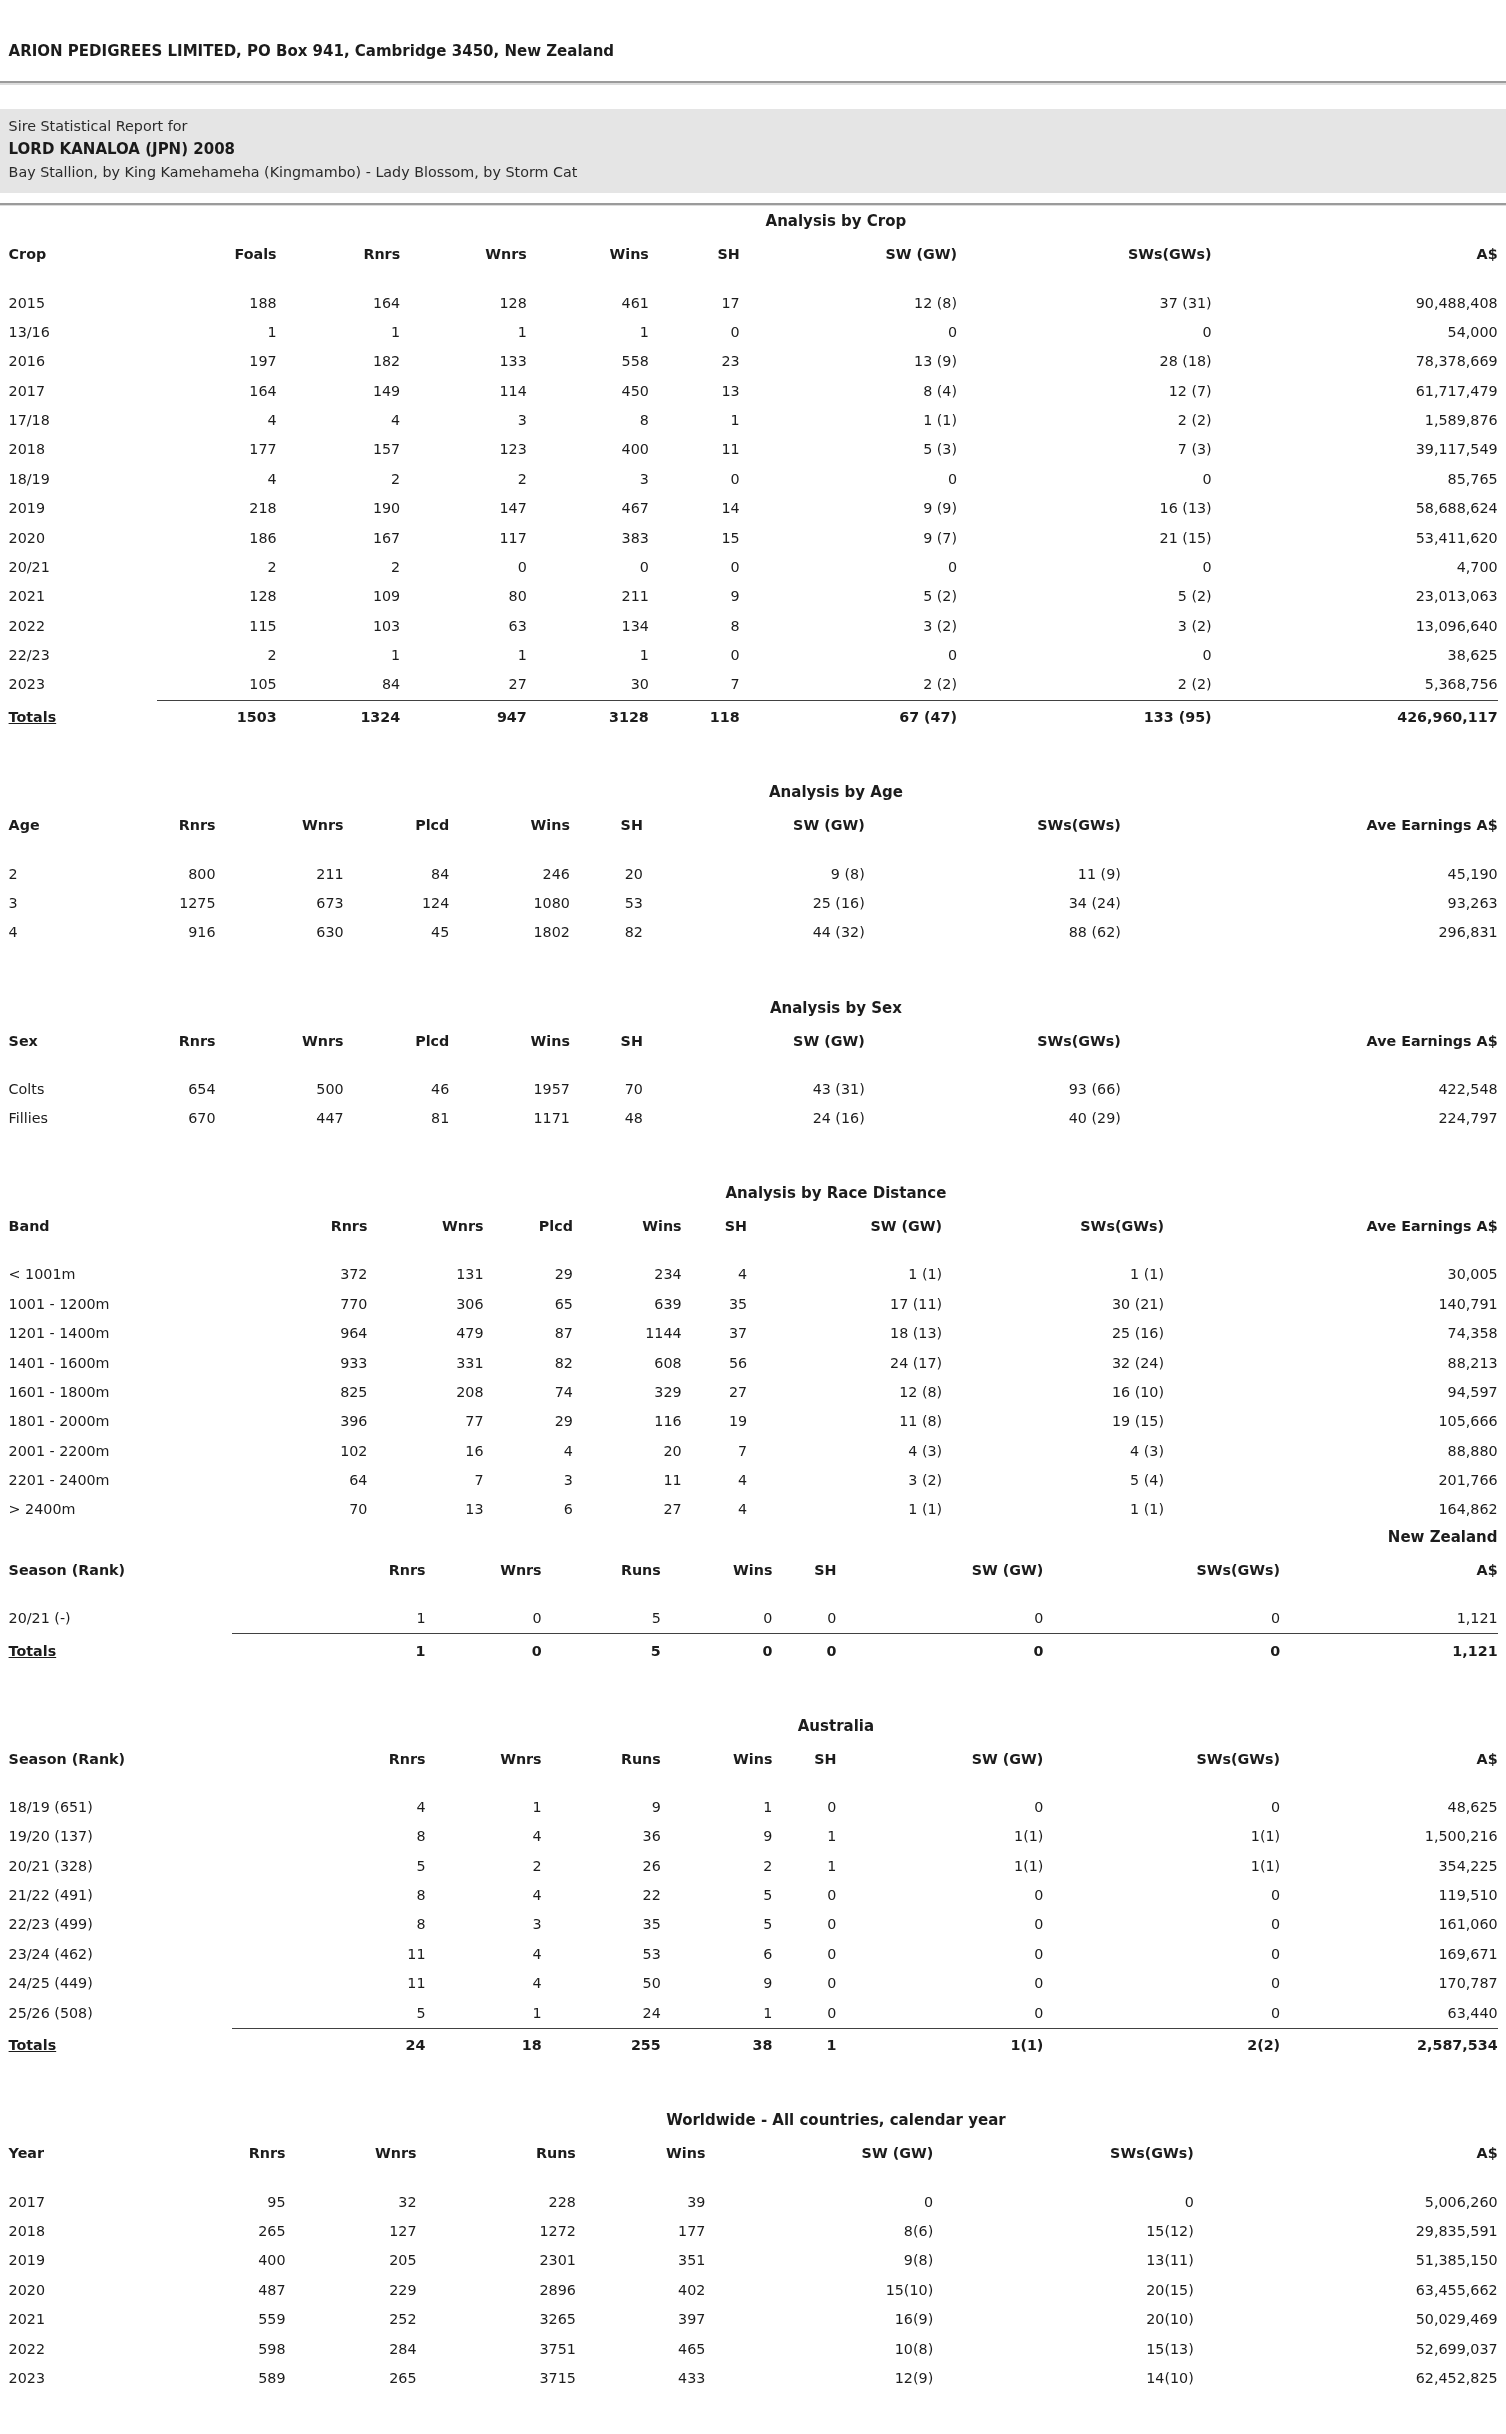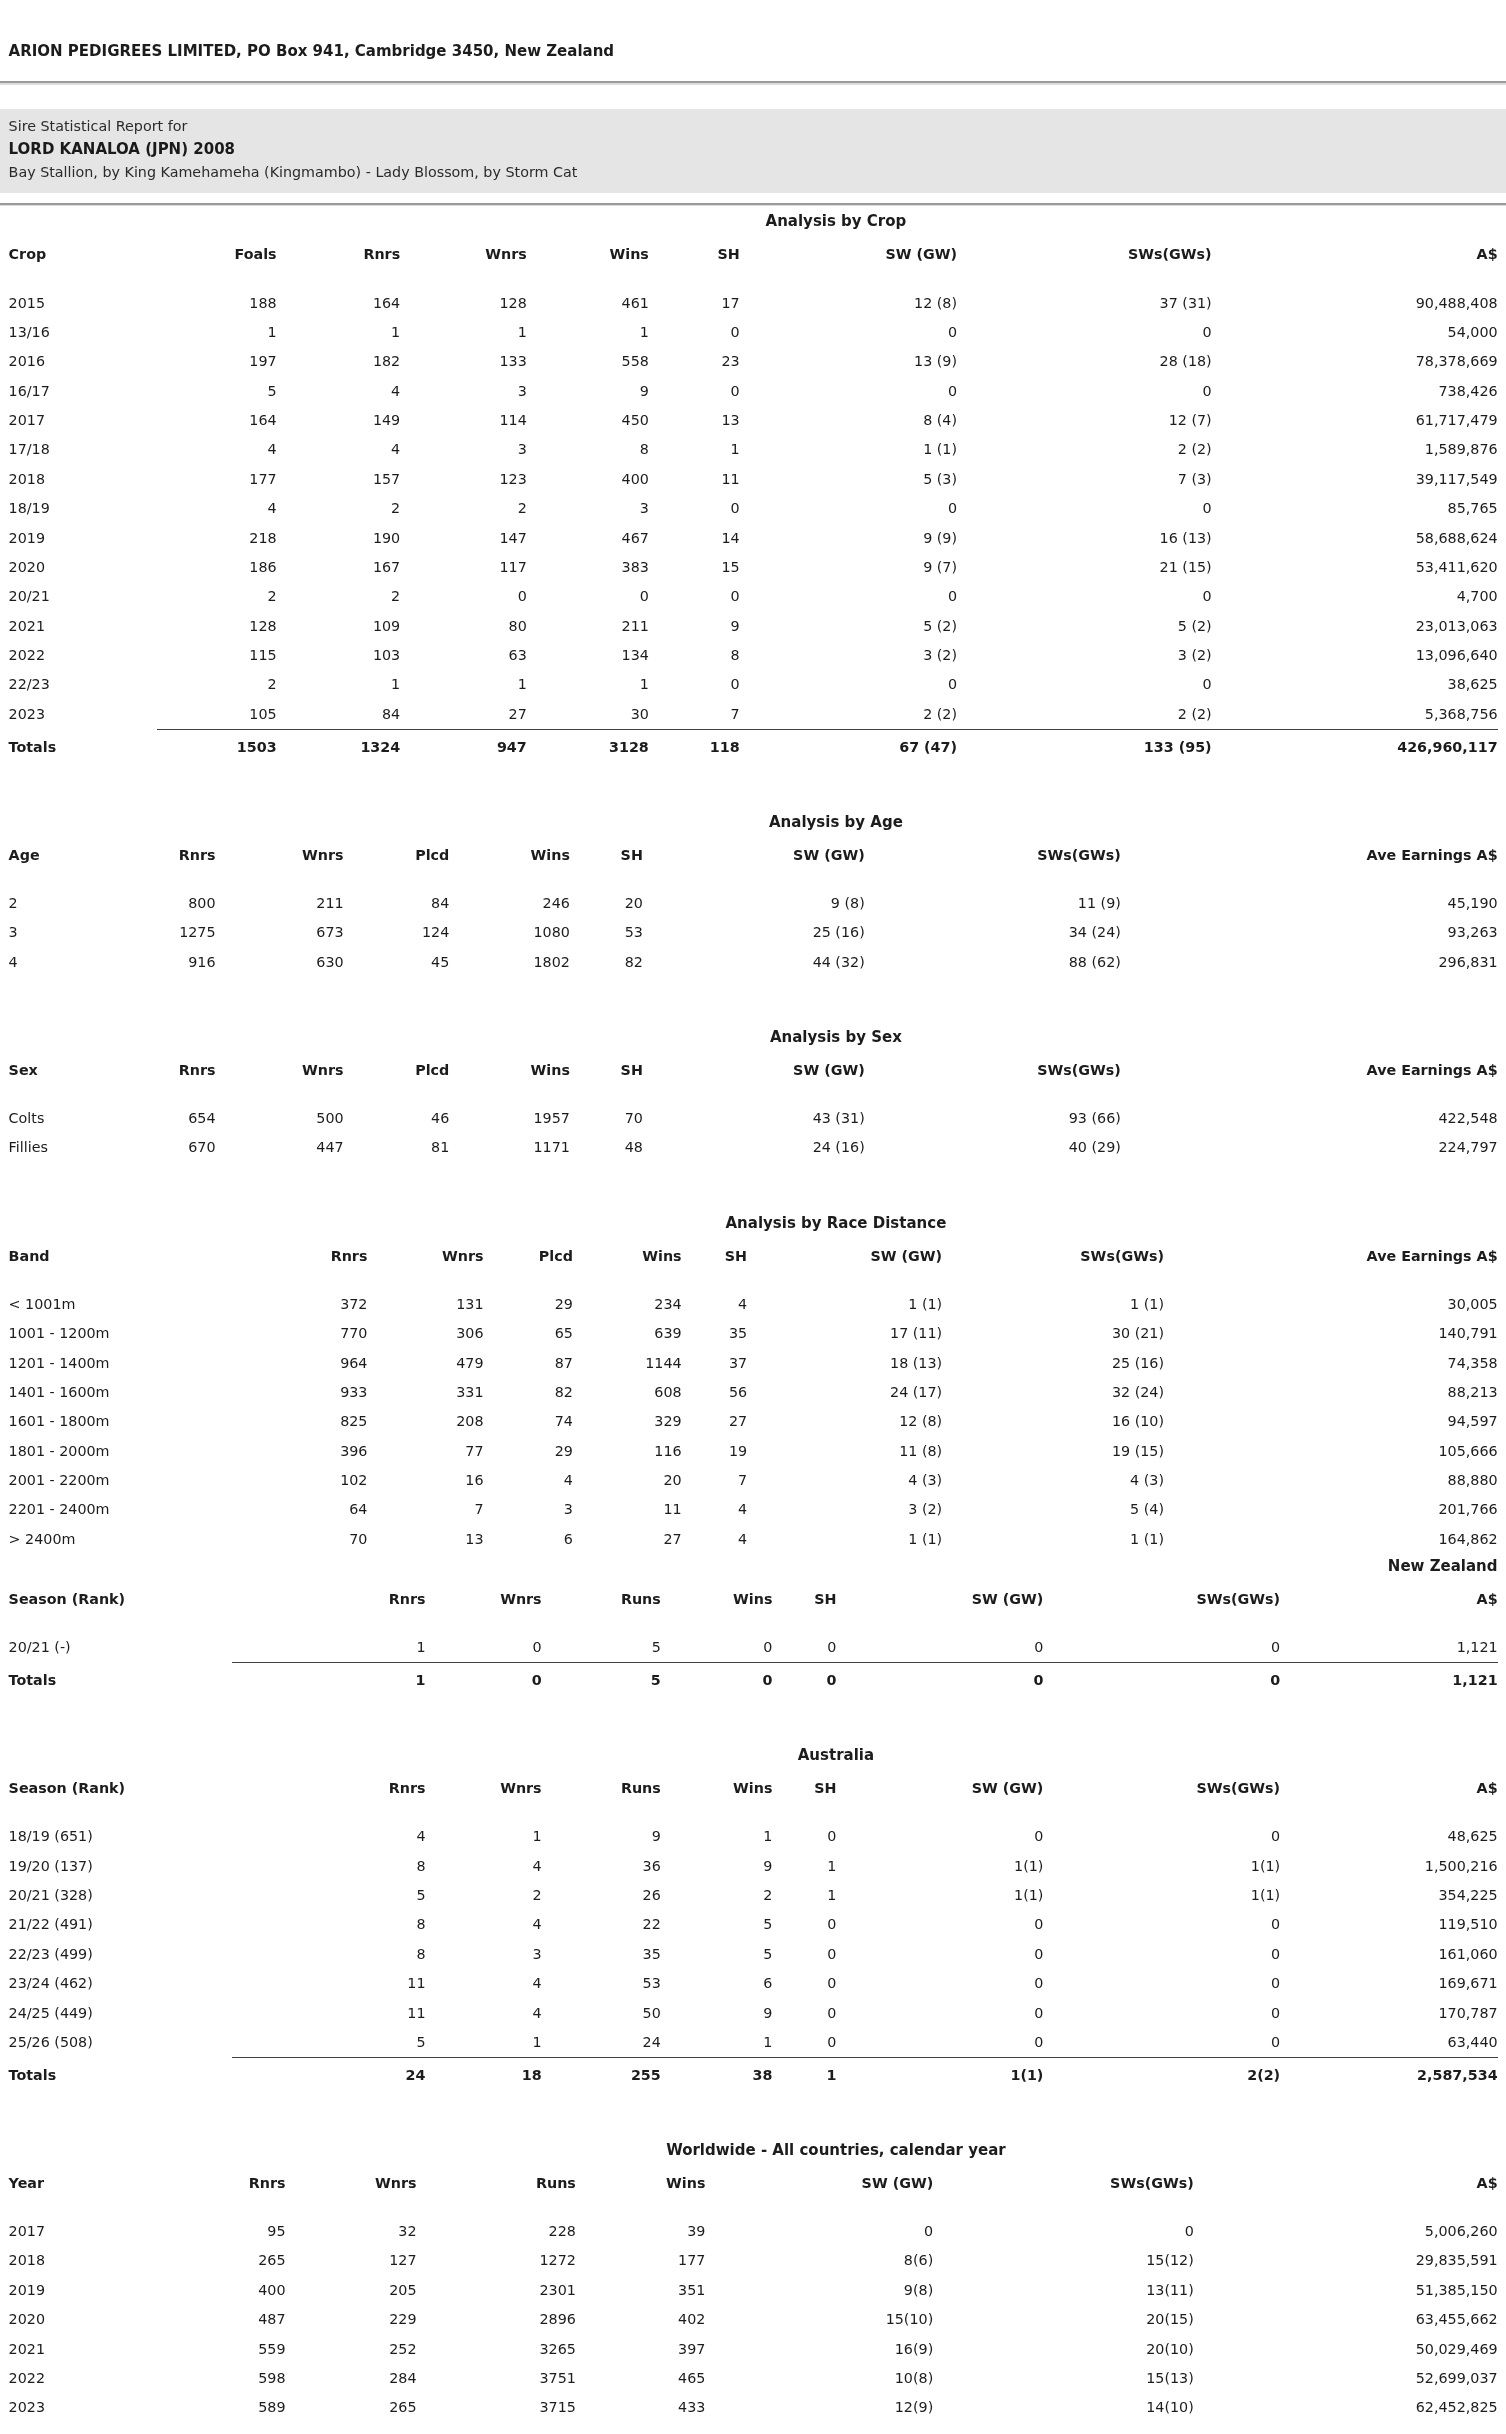--- a/index.html
+++ b/index.html
@@ -151,17 +151,6 @@
             <td>78,378,669</td>
           </tr>
           <tr>
-            <td>16/17</td>
-            <td>5</td>
-            <td>4</td>
-            <td>3</td>
-            <td>9</td>
-            <td>0</td>
-            <td>0</td>
-            <td>0</td>
-            <td>738,426</td>
-          </tr>
-          <tr>
             <td>2017</td>
             <td>164</td>
             <td>149</td>

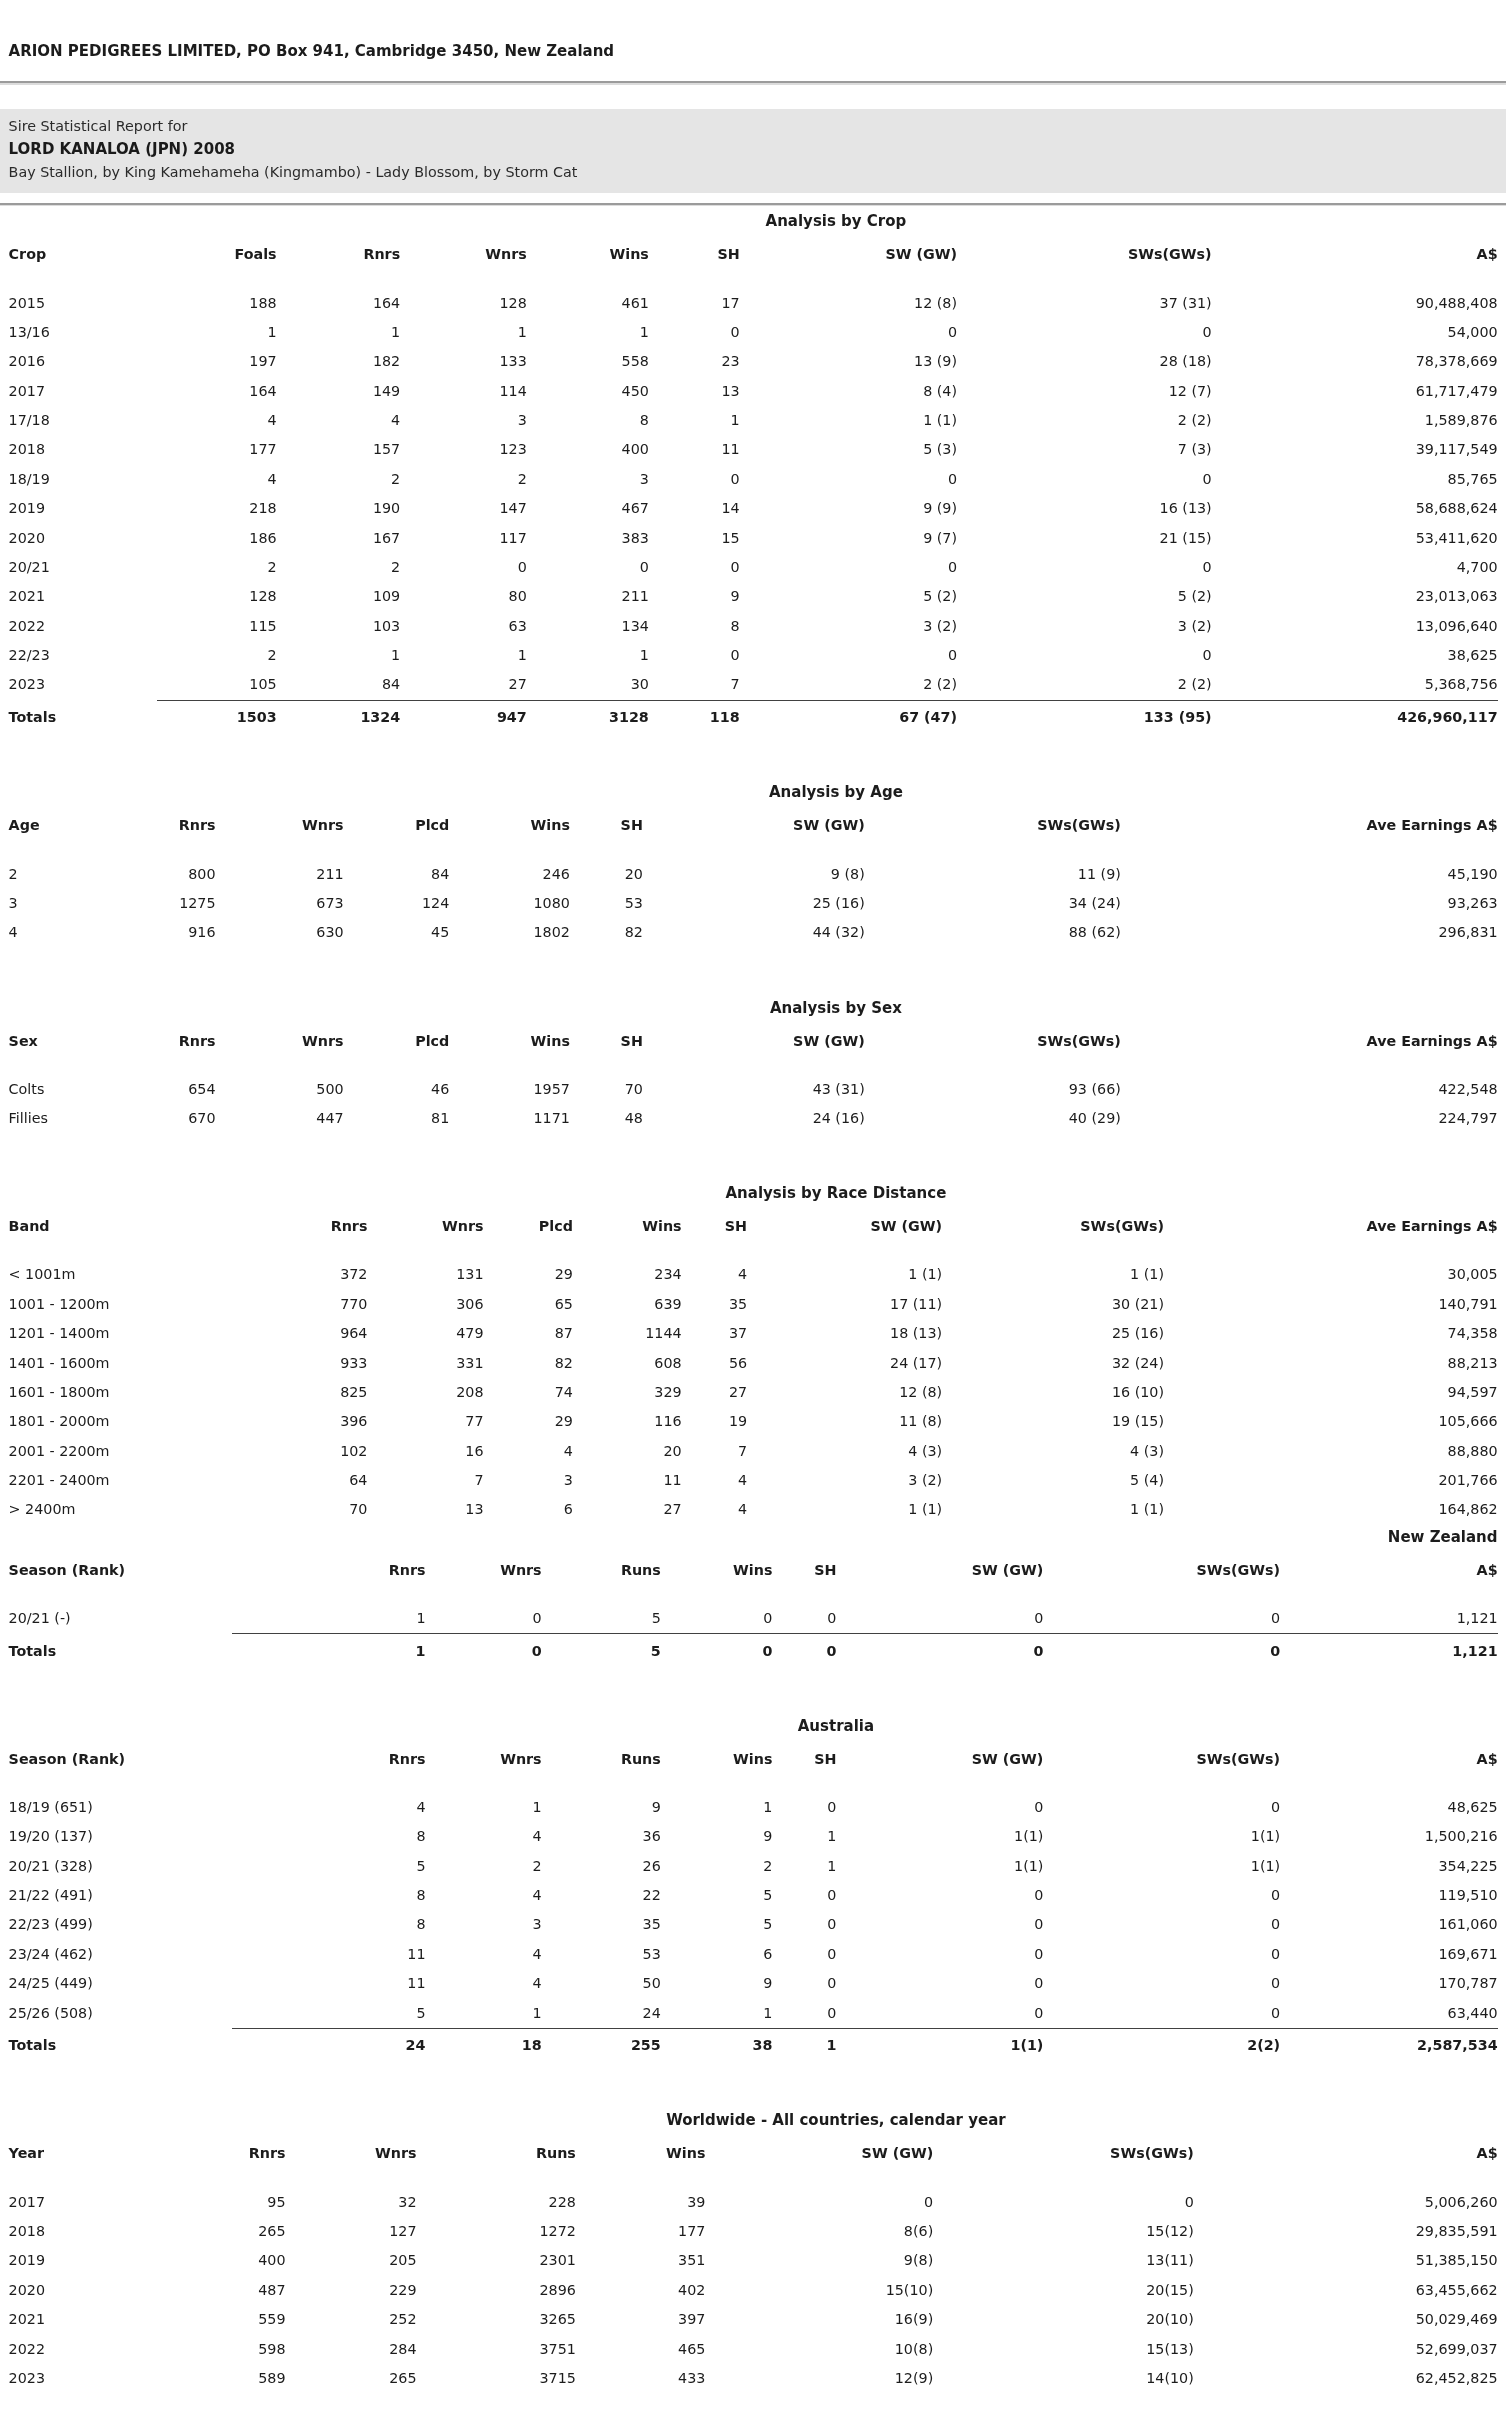--- a/index.html
+++ b/index.html
@@ -70,7 +70,7 @@
     border-top: 1.9px solid #414141;
     padding-top: 8.6px;
   }
-  table.report tfoot td:first-child { border-top: 1.9px solid transparent; }
+  table.report tfoot td:first-child { border-top: 1.9px solid transparent; text-decoration: underline; }
 </style>
 </head>
 <body>

